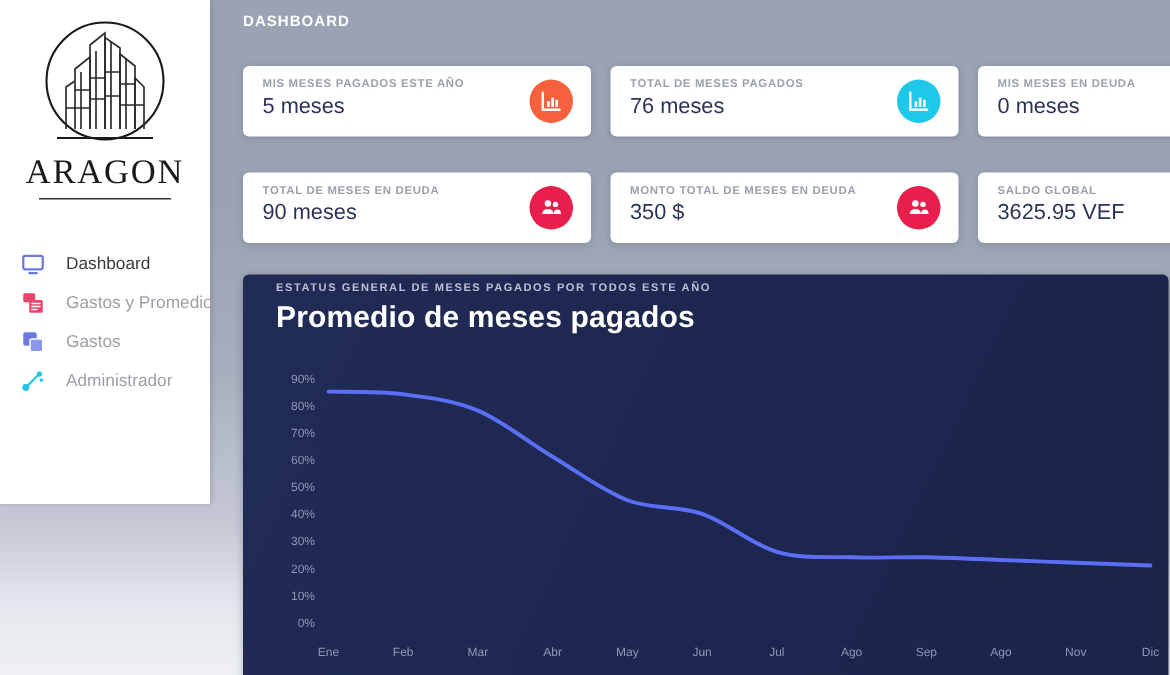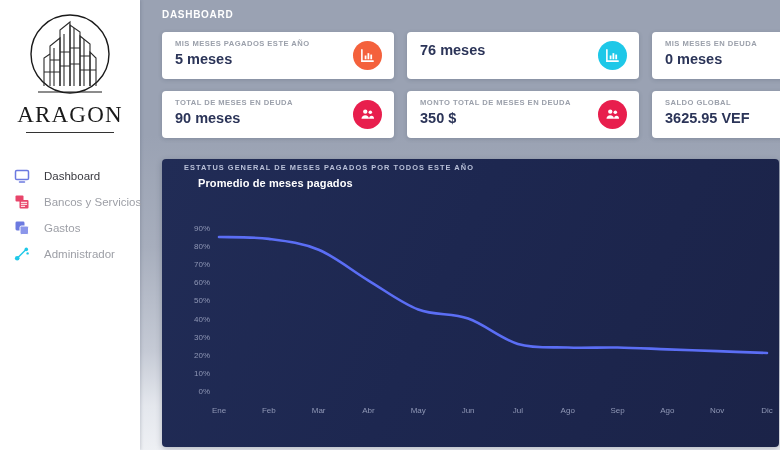--- a/index.html
+++ b/index.html
@@ -60,7 +60,7 @@
 
   
   .cards-row{
-    display:flex; gap:13px; padding:0 0 0 22px; margin-top:12px;
+    display:flex; gap:13px; padding:0 0 0 22px; margin-top:24px;
   }
   .card{
     background:#fff; border-radius:4px; height:47px;

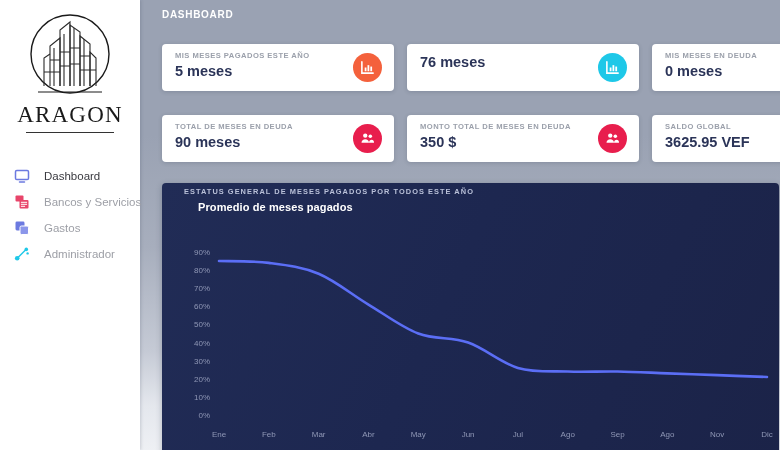--- a/index.html
+++ b/index.html
@@ -196,6 +196,7 @@
       </div>
     </div>
     <div class="card">
+      <div class="card-label">TOTAL DE MESES PAGADOS</div>
       <div class="card-value">76 meses</div>
       <div class="card-icon" style="background:#1ec8e8">
         <svg viewBox="0 0 16 16">

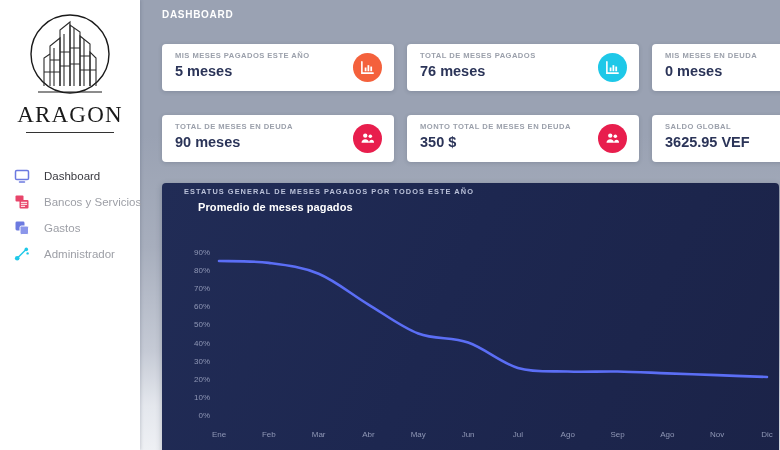--- a/index.html
+++ b/index.html
@@ -73,7 +73,7 @@
     color:#9ba0ab; text-transform:uppercase; white-space:nowrap;
   }
   .card-value{
-    font-size:14.5px; font-weight:700; color:#2b3458; margin-top:3px;
+    font-size:14.5px; font-weight:400; color:#2b3458; margin-top:3px;
     white-space:nowrap;
   }
   .card-icon{

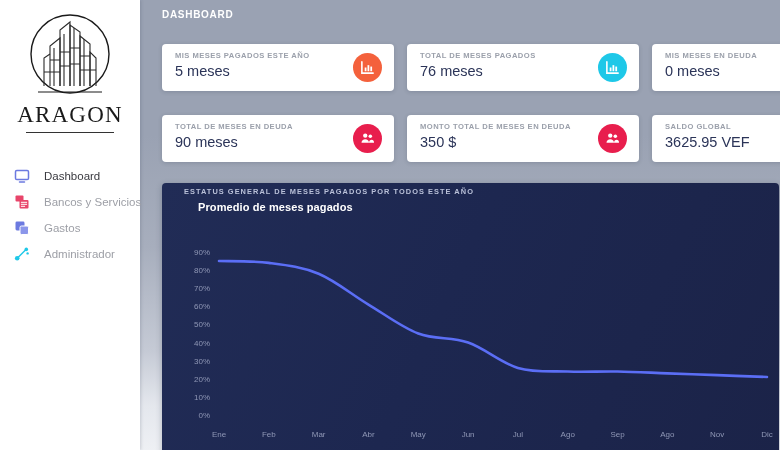--- a/index.html
+++ b/index.html
@@ -21,7 +21,7 @@
 
   
   #sidebar{
-    position:absolute; left:0; top:0; width:140px; height:450px;
+    position:absolute; left:0; top:0; width:140px; height:336px;
     background:#ffffff; z-index:5;
     box-shadow:1px 0 3px rgba(40,50,70,.18);
   }

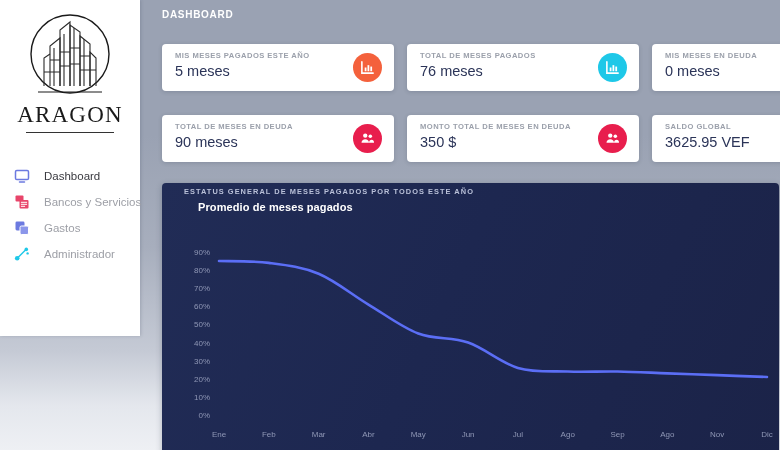--- a/index.html
+++ b/index.html
@@ -150,7 +150,7 @@
             <path d="M7.3 8.3h5.4M7.3 10.3h5.4M7.3 12.3h3.4" stroke="#fff" stroke-width="1" stroke-linecap="round"></path>
           </svg>
       </span>
-      <span class="nav-label">Bancos y Servicios</span>
+      <span class="nav-label">Gastos y Promedio</span>
     </div>
 
     <div class="nav-item">

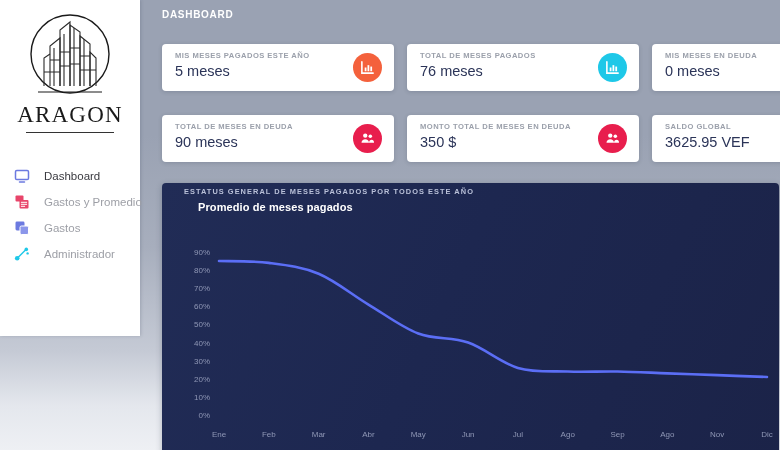--- a/index.html
+++ b/index.html
@@ -95,8 +95,8 @@
     color:#b9c0d8; text-transform:uppercase; padding:4px 0 0 22px;
   }
   #chart-title{
-    font-size:11px; font-weight:700; color:#ffffff;
-    padding:5px 0 0 36px; letter-spacing:.1px;
+    font-size:20px; font-weight:700; color:#ffffff;
+    padding:5px 0 0 22px; letter-spacing:.1px;
   }
   #plot{ position:absolute; left:0; top:57px; width:617px; height:231px; }
   #plot svg{ display:block; width:617px; height:231px; }

